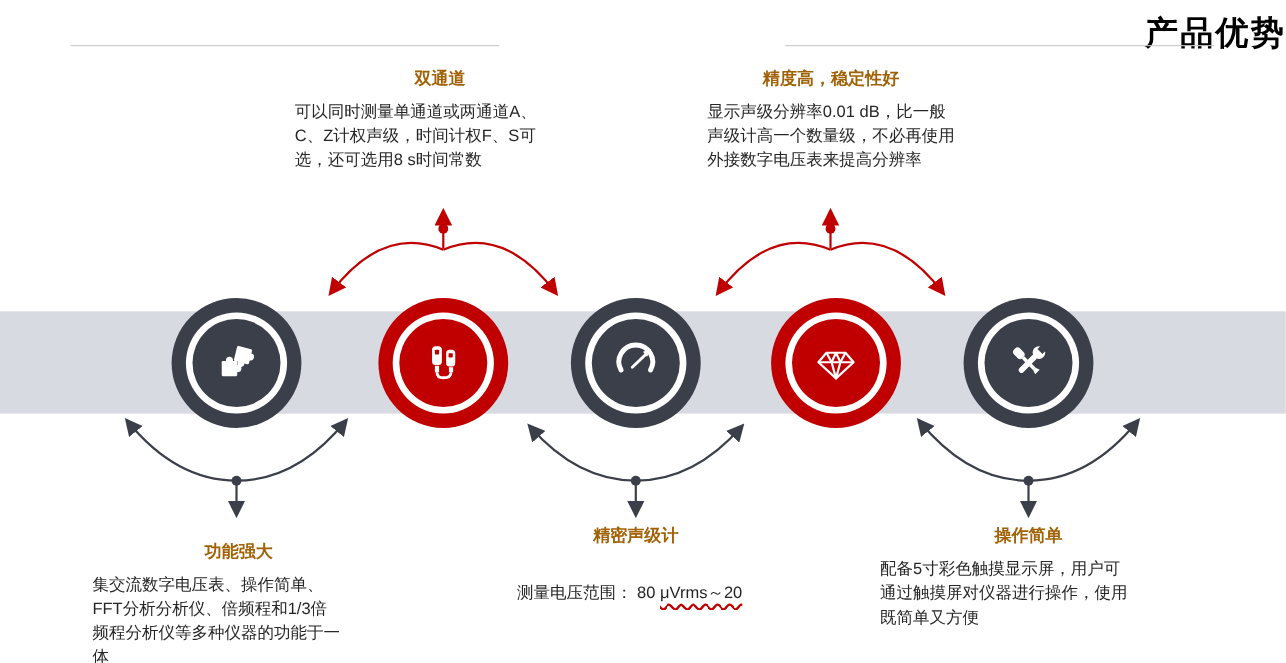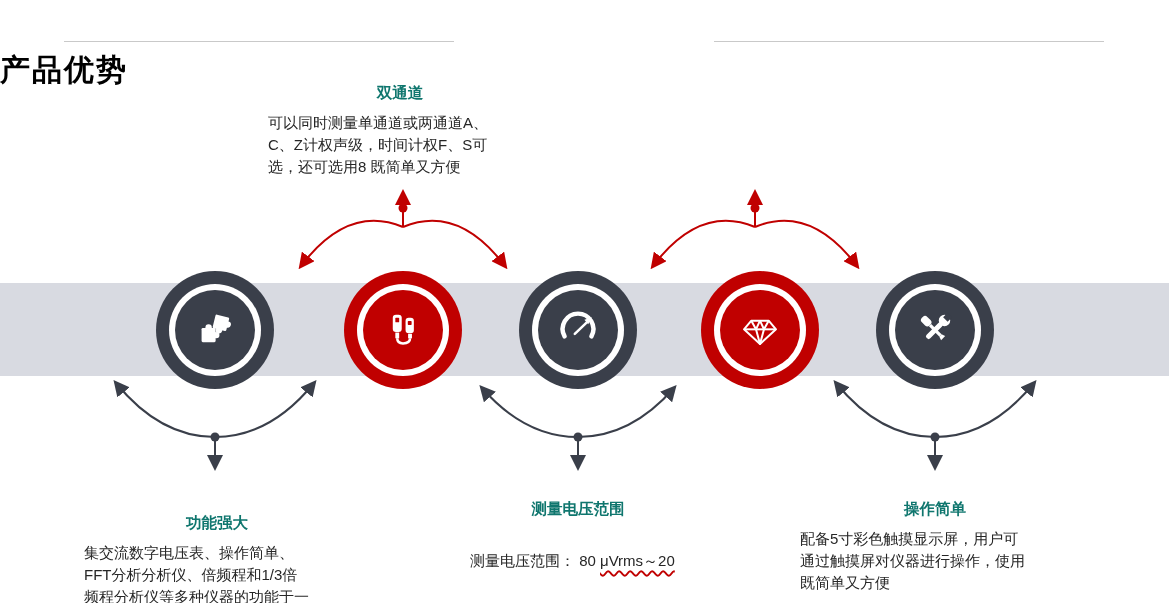--- a/index.html
+++ b/index.html
@@ -8,8 +8,8 @@
     font-family:"Liberation Sans","DejaVu Sans",sans-serif;color:#262626;
   }
   .page-title{
-    position:absolute;top:10px;left:0;right:0;text-align:left;
-    font-size:30px;font-weight:bold;color:#000;letter-spacing:2px;margin-top:40px;
+    position:absolute;top:10px;left:0;right:0;text-align:right;
+    font-size:30px;font-weight:bold;color:#000;letter-spacing:2px;
   }
   .rule{position:absolute;top:41px;height:1px;background:#c9c9c9;}
   .rule-left{left:64px;width:390px;}

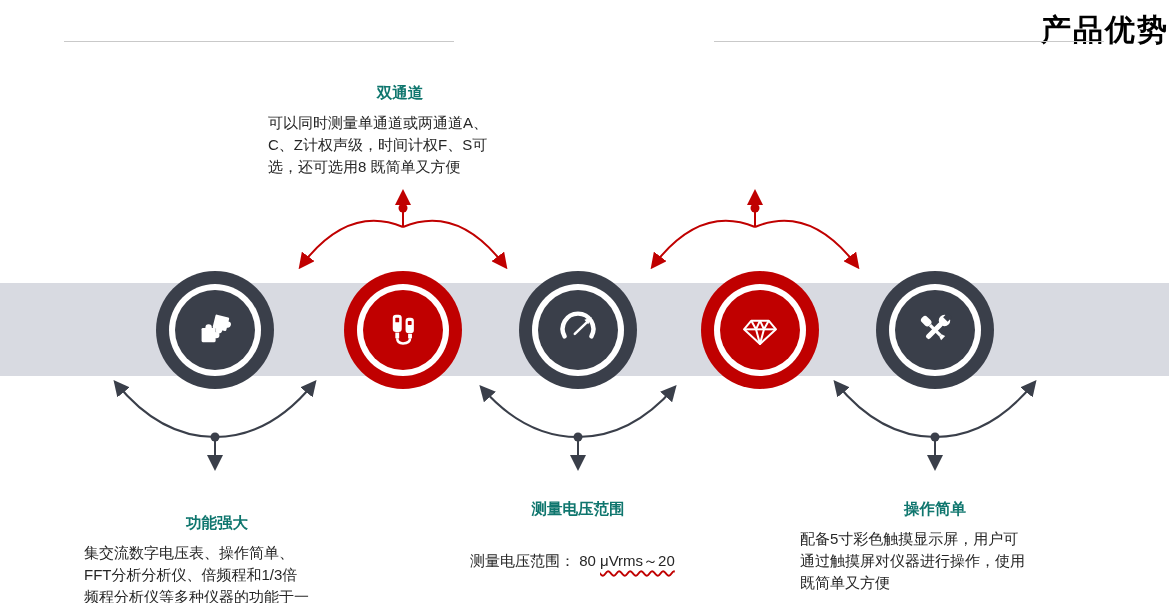--- a/index.html
+++ b/index.html
@@ -32,8 +32,8 @@
 
   .callout{position:absolute;z-index:5;}
   .callout-heading{
-    font-size:15.5px;font-weight:bold;color:#0f766e;text-align:center;
-    line-height:20px;margin-bottom:9px;margin-top:21px;
+    font-size:15.5px;font-weight:bold;color:#a16207;text-align:center;
+    line-height:20px;margin-bottom:9px;
   }
   .callout-body{
     font-size:15px;line-height:22px;color:#262626;white-space:pre-line;text-align:left;

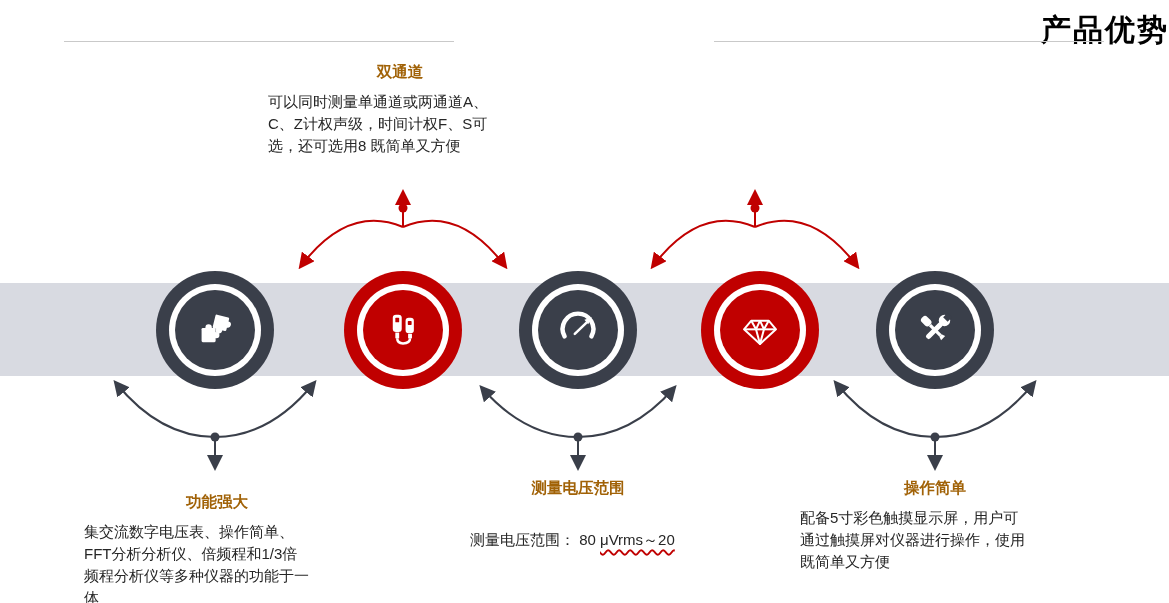--- a/index.html
+++ b/index.html
@@ -194,6 +194,12 @@
 选，还可选用8 既简单又方便</div>
   </div>
 
+  <div class="callout" style="left:643px;top:62px;width:292px">
+    <div class="callout-heading" style="width:225px">精度高，稳定性好</div>
+    <div class="callout-body">显示声级分辨率0.01  dB，比一般
+声级计高一个数量级，不必再使用
+外接数字电压表来提高分辨率</div>
+  </div>
 
   <div class="callout" style="left:84px;top:492px;width:266px">
     <div class="callout-heading">功能强大</div>

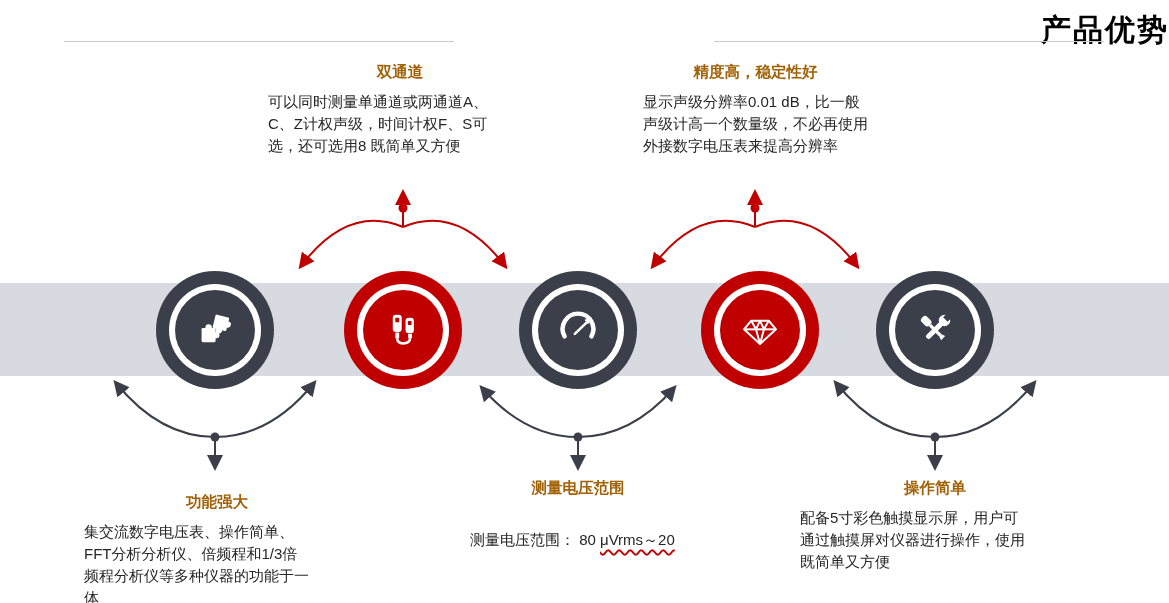--- a/index.html
+++ b/index.html
@@ -191,7 +191,7 @@
     <div class="callout-heading">双通道</div>
     <div class="callout-body">可以同时测量单通道或两通道A、
 C、Z计权声级，时间计权F、S可
-选，还可选用8 既简单又方便</div>
+选，还可选用8 s时间常数</div>
   </div>
 
   <div class="callout" style="left:643px;top:62px;width:292px">

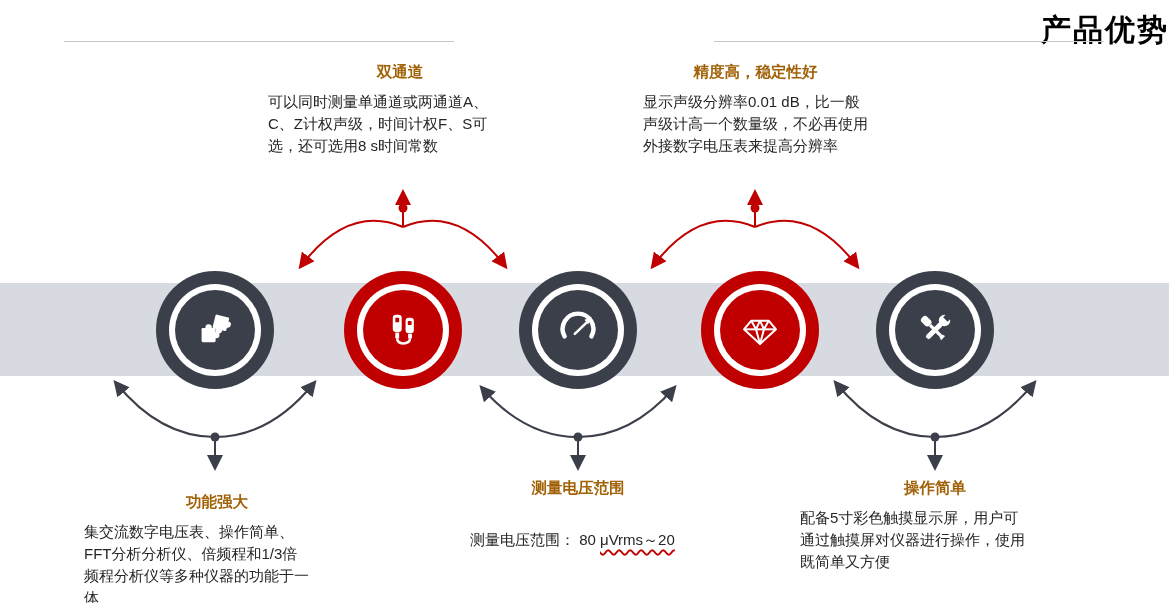--- a/index.html
+++ b/index.html
@@ -210,7 +210,7 @@
   </div>
 
   <div class="callout" style="left:470px;top:478px;width:272px">
-    <div class="callout-heading" style="width:216px">测量电压范围</div>
+    <div class="callout-heading" style="width:216px">精密声级计</div>
     <div class="callout-body">
       <div class="line"><span>测量电压范围：  80  </span><span class="squiggle">μVrms～20</span></div>
       

